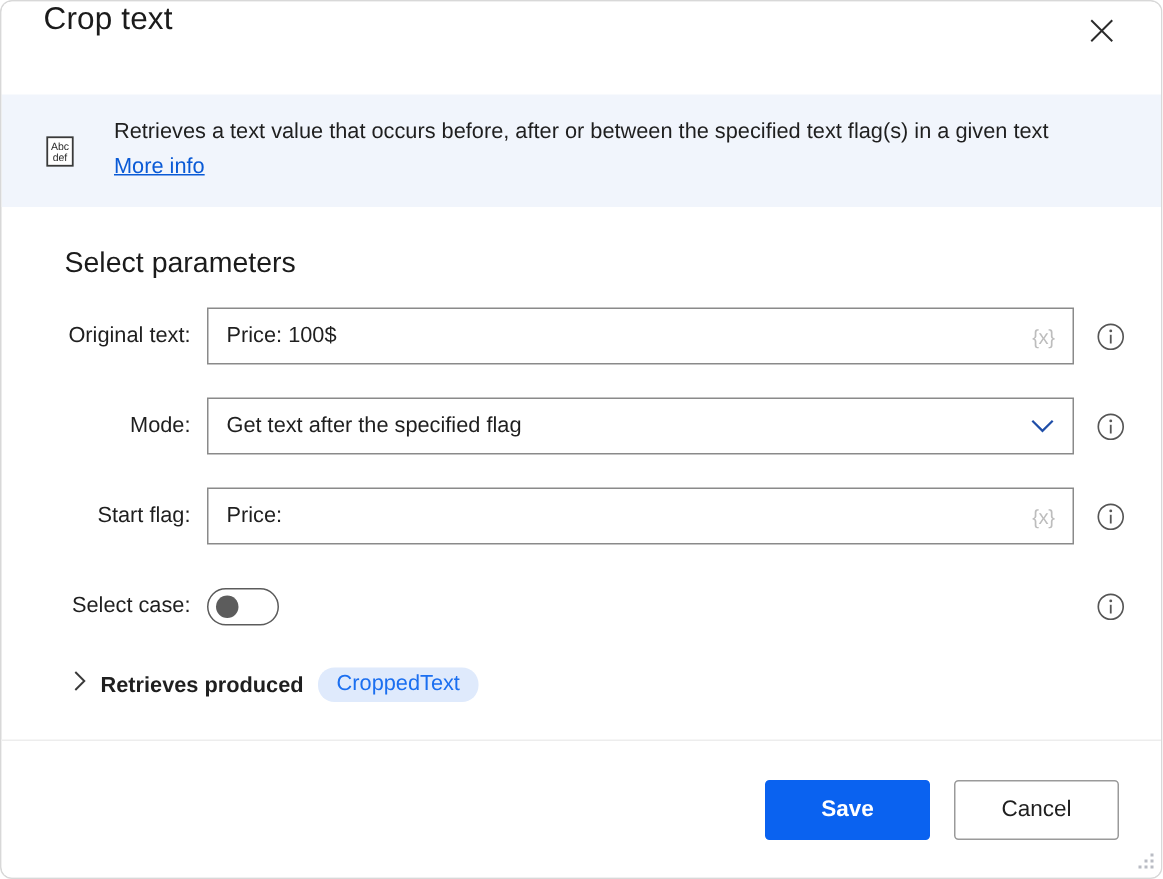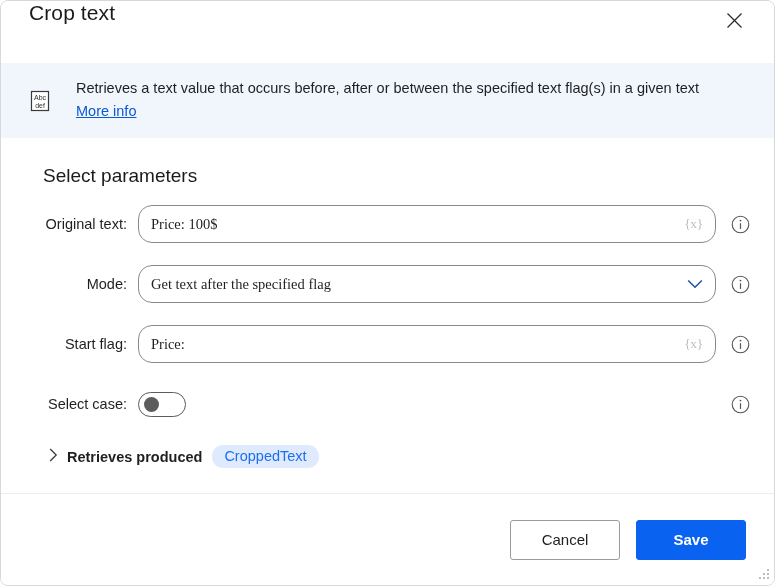--- a/index.html
+++ b/index.html
@@ -130,13 +130,12 @@
     height: 38px;
     box-sizing: border-box;
     border: 1px solid #8a8a8a;
-    border-radius: 14px;
+    border-radius: 0;
     background: #ffffff;
     display: flex;
     align-items: center;
     padding: 0 12px;
     max-width: 586px;
-    font-family: Liberation Serif, serif;
   }
   .field-value {
     font-size: 14.5px;

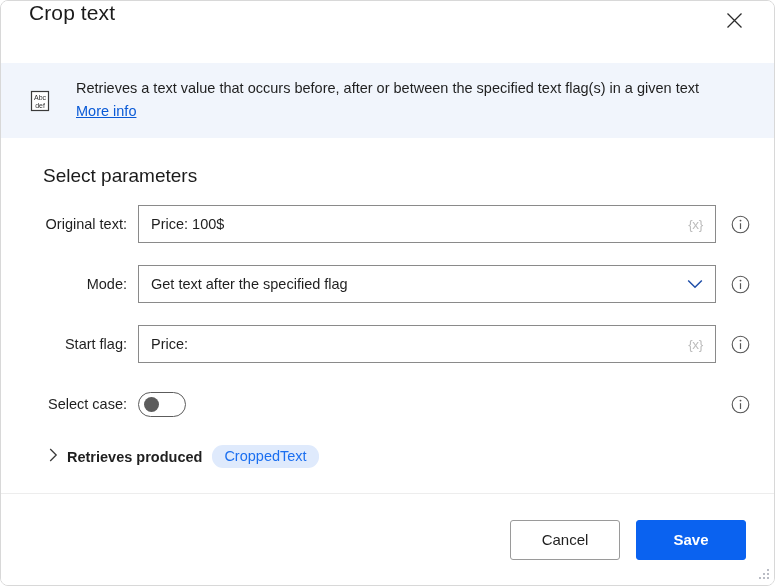--- a/index.html
+++ b/index.html
@@ -383,8 +383,8 @@
   </div>
 
   <div class="footer">
+    <button class="btn btn-primary">Save</button>
     <button class="btn btn-secondary">Cancel</button>
-    <button class="btn btn-primary">Save</button>
     <span class="resize-grip">
       <svg width="14" height="14" viewBox="0 0 14 14">
         <g fill="#b9bcc4">

